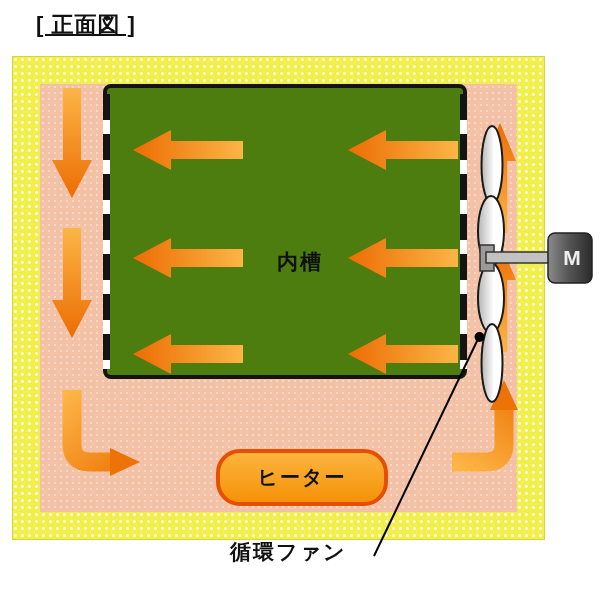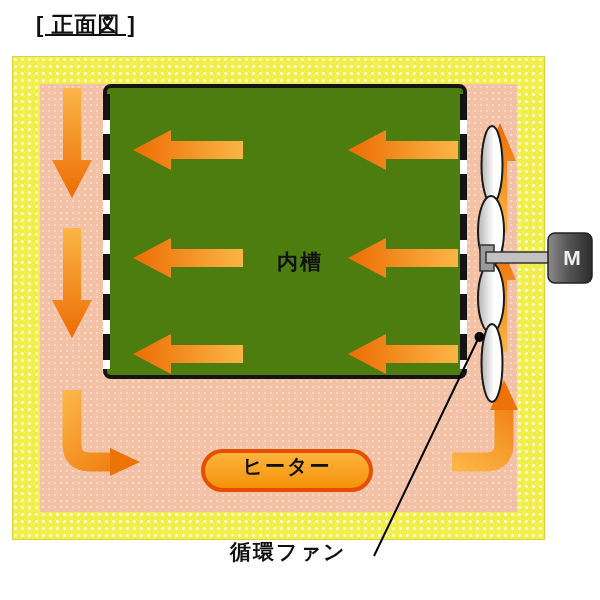--- a/index.html
+++ b/index.html
@@ -37,10 +37,10 @@
     position:absolute;left:170px;top:160px;font-size:21px;font-weight:bold;letter-spacing:2px;
   }
   .heater{
-    position:absolute;left:201px;top:449px;width:172px;height:43px;box-sizing:border-box;
+    position:absolute;left:216px;top:449px;width:172px;height:57px;box-sizing:border-box;
     border:4px solid #e84e00;border-radius:24px;
     background:linear-gradient(#fcb43e,#f59208);
-    display:flex;justify-content:center;
+    display:flex;align-items:center;justify-content:center;
   }
   .heater span{font-size:20px;font-weight:bold;letter-spacing:2px;}
   .fan-label{

